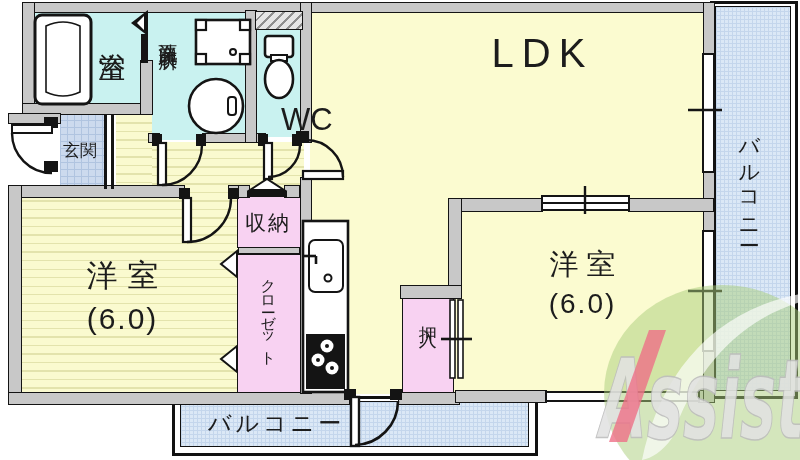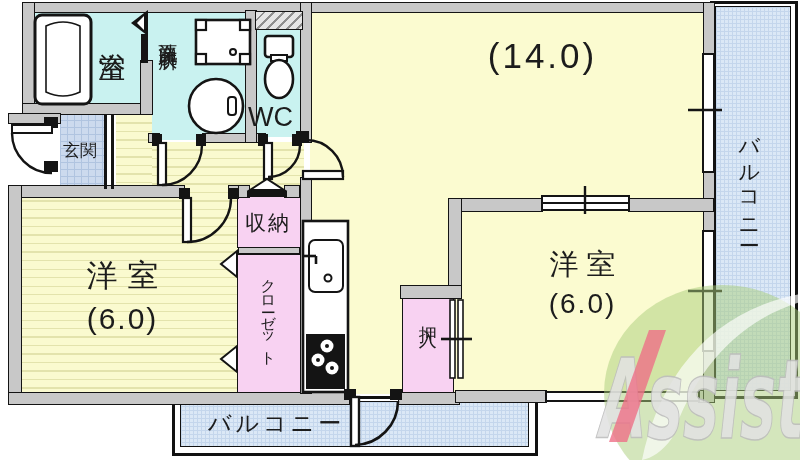--- a/index.html
+++ b/index.html
@@ -212,6 +212,7 @@
   </svg>
 
   <div class="lbl center" style="left:445px;top:30px;width:195px;">
+    <div style="font-size:40px;letter-spacing:8px;">LDK</div>
     <div style="font-size:35px;letter-spacing:3px;margin-top:6px;">(14.0)</div>
   </div>
 

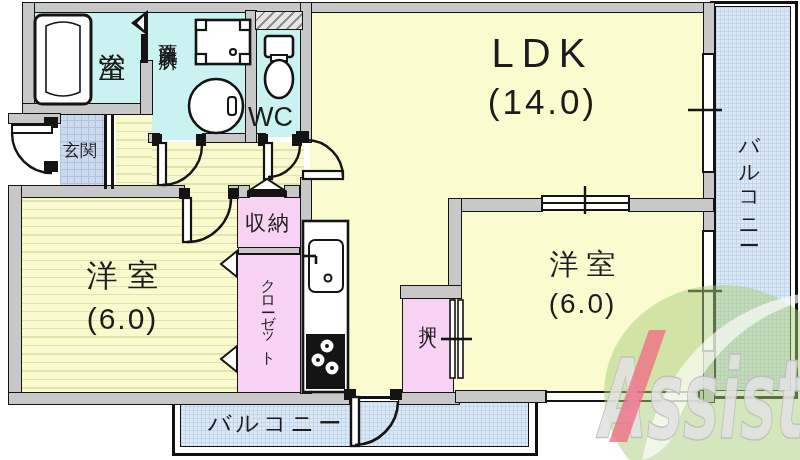--- a/index.html
+++ b/index.html
@@ -228,7 +228,7 @@
 
   <div class="lbl vert" style="left:96px;top:32px;height:72px;font-size:27px;">浴室</div>
   <div class="lbl vert" style="left:157px;top:28px;height:112px;font-size:19px;letter-spacing:2px;">洗面脱衣所</div>
-  <div class="lbl" style="left:248px;top:102px;font-size:27px;">WC</div>
+  <div class="lbl" style="left:258px;top:102px;font-size:31px;padding-left:23px;">WC</div>
   <div class="lbl" style="left:63px;top:141px;font-size:17px;">玄関</div>
   <div class="lbl" style="left:245px;top:211px;font-size:21px;letter-spacing:2px;">収納</div>
   <div class="lbl vert" style="left:260px;top:268px;height:118px;font-size:15px;letter-spacing:1px;">クローゼット</div>

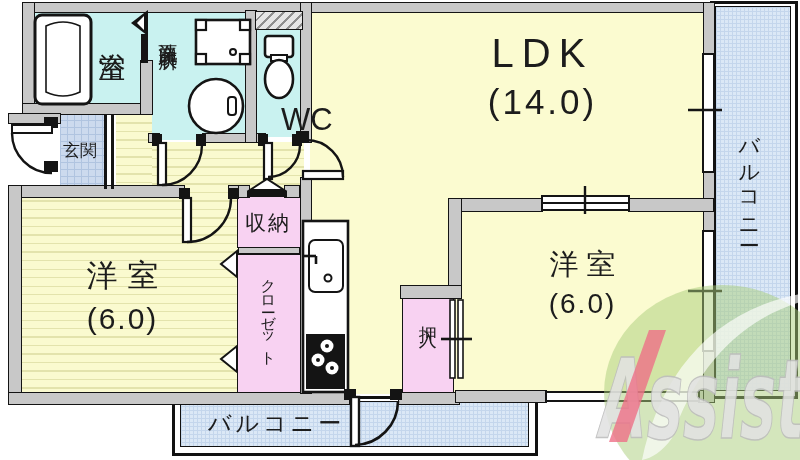--- a/index.html
+++ b/index.html
@@ -213,7 +213,6 @@
 
   <div class="lbl center" style="left:445px;top:30px;width:195px;">
     <div style="font-size:40px;letter-spacing:8px;">LDK</div>
-    <div style="font-size:35px;letter-spacing:3px;margin-top:6px;">(14.0)</div>
   </div>
 
   <div class="lbl center" style="left:30px;top:258px;width:185px;">

